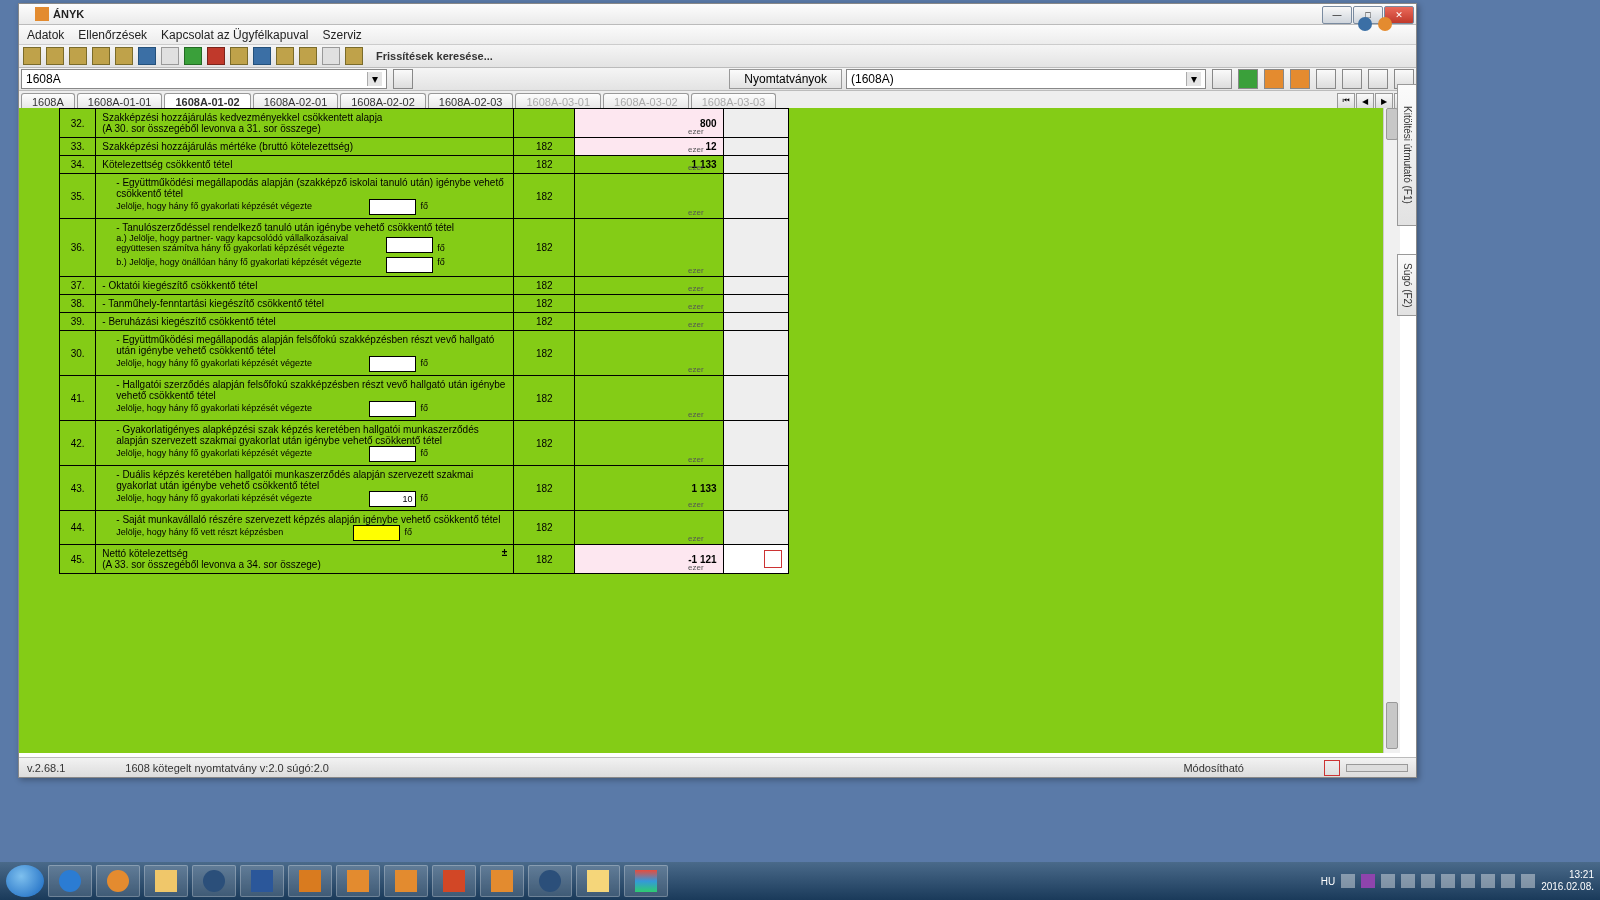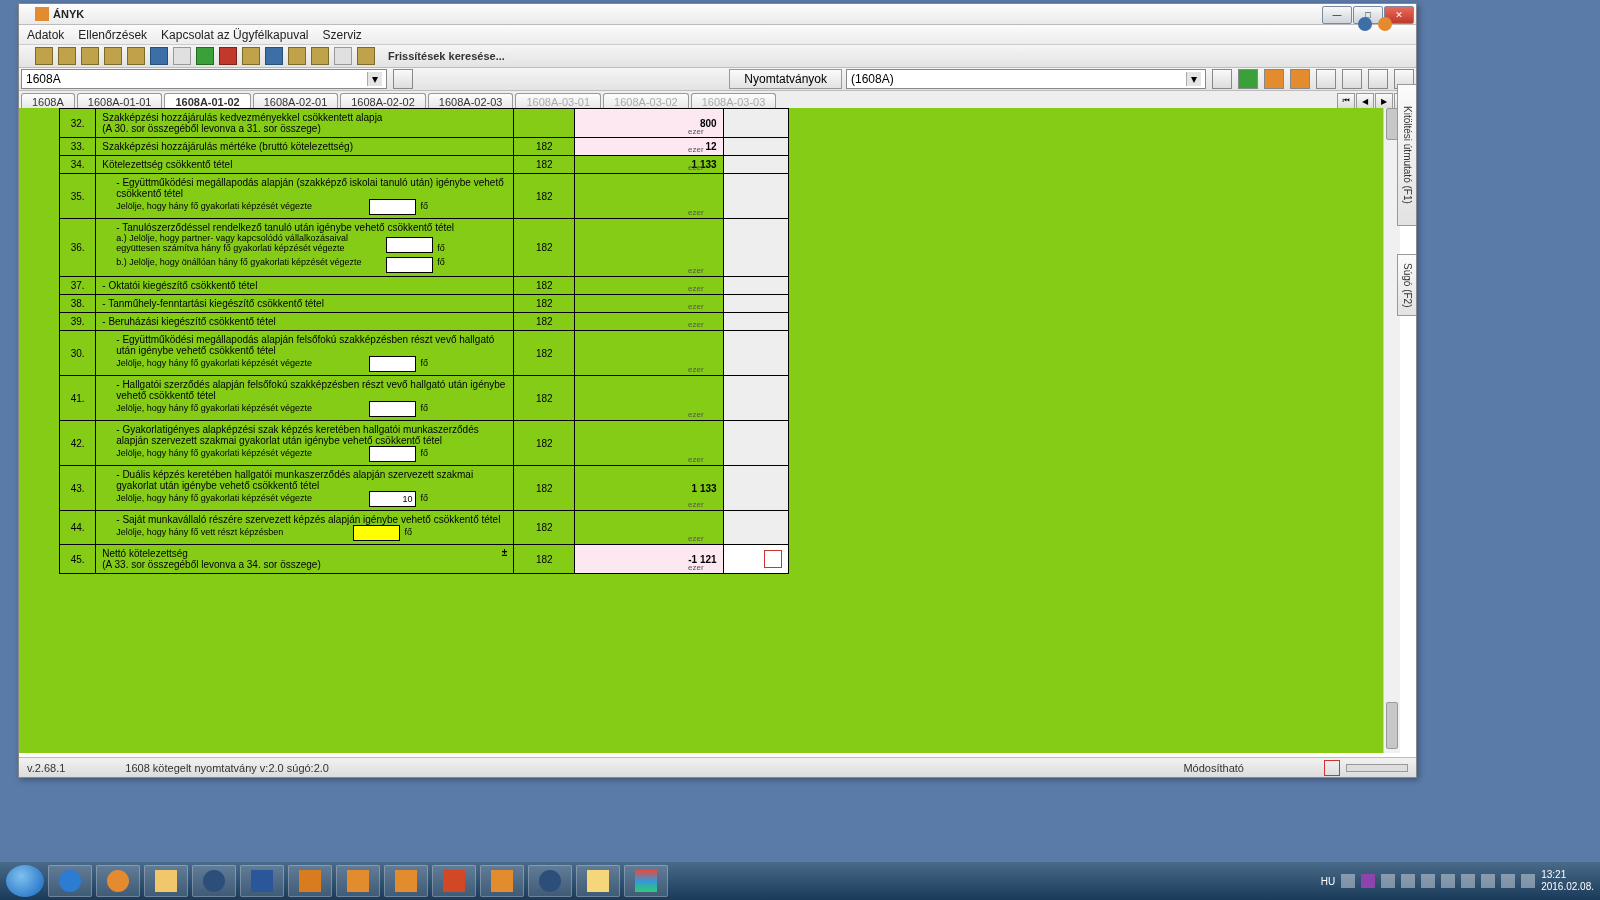--- a/index.html
+++ b/index.html
@@ -13,7 +13,7 @@
 .winbtn.close{background:linear-gradient(#eb6a5a,#c0392b);color:#fff}
 .menubar{height:19px;background:linear-gradient(#fbfbfb,#ececec);display:flex;align-items:center;gap:14px;padding:0 8px;border-bottom:1px solid #ccc;font-size:12px;color:#222}
 .menubar span{cursor:default}
-.toolbar{height:22px;background:linear-gradient(#f5f5f5,#e3e3e3);border-bottom:1px solid #bbb;display:flex;align-items:center;gap:5px;padding:0 16px}
+.toolbar{height:22px;background:linear-gradient(#f5f5f5,#e3e3e3);border-bottom:1px solid #bbb;display:flex;align-items:center;gap:5px;padding:0 4px}
 .tbtn{width:16px;height:16px;display:inline-block;background:#bfa24a;border:1px solid #7a6b2a}
 .tbtn.blue{background:#3b6fa5;border-color:#24507a}
 .tbtn.green{background:#3aa03a;border-color:#236b23}

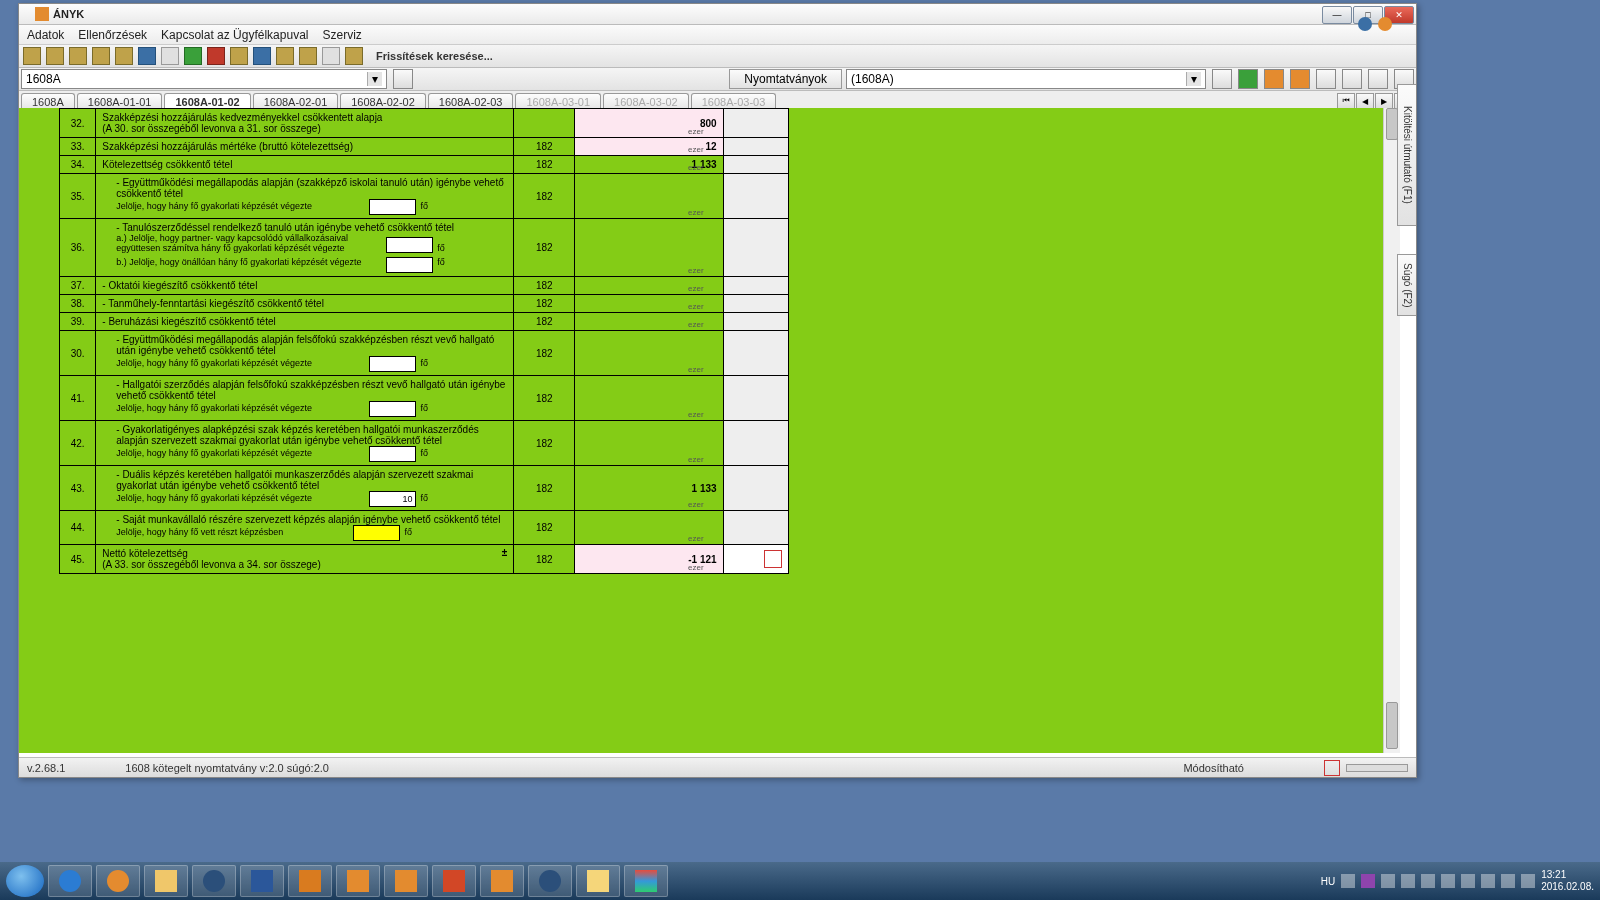--- a/index.html
+++ b/index.html
@@ -63,7 +63,7 @@
 .tbicon span{width:22px;height:22px;display:inline-block}
 .tray{margin-left:auto;display:flex;align-items:center;gap:6px;color:#fff;font-size:10px}
 .tray .ic{width:14px;height:14px;background:rgba(255,255,255,.4)}
-.tray .clk{text-align:left;line-height:12px}
+.tray .clk{text-align:right;line-height:12px}
 .ribbon{position:absolute;right:24px;top:0;height:40px;display:flex;align-items:center;gap:6px;z-index:5}
 .ribbon .r{width:14px;height:14px;border-radius:50%;background:#3b6fa5}
 </style>

